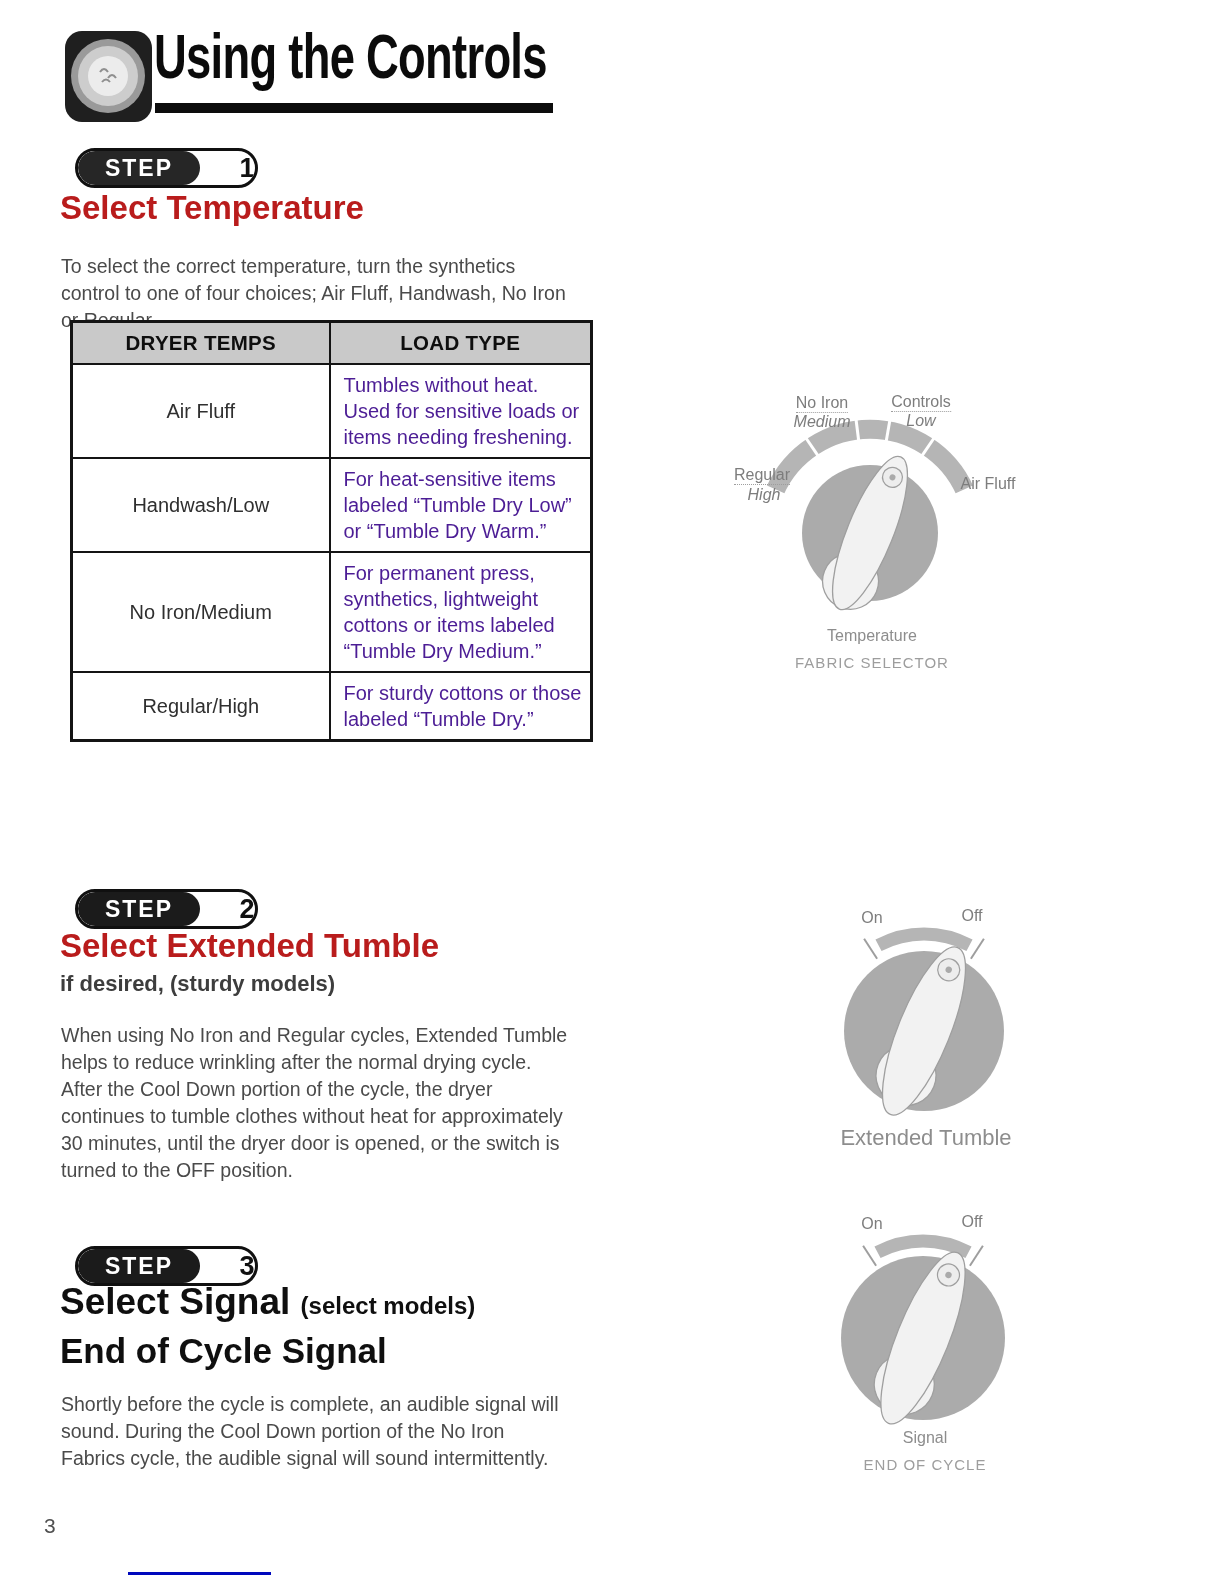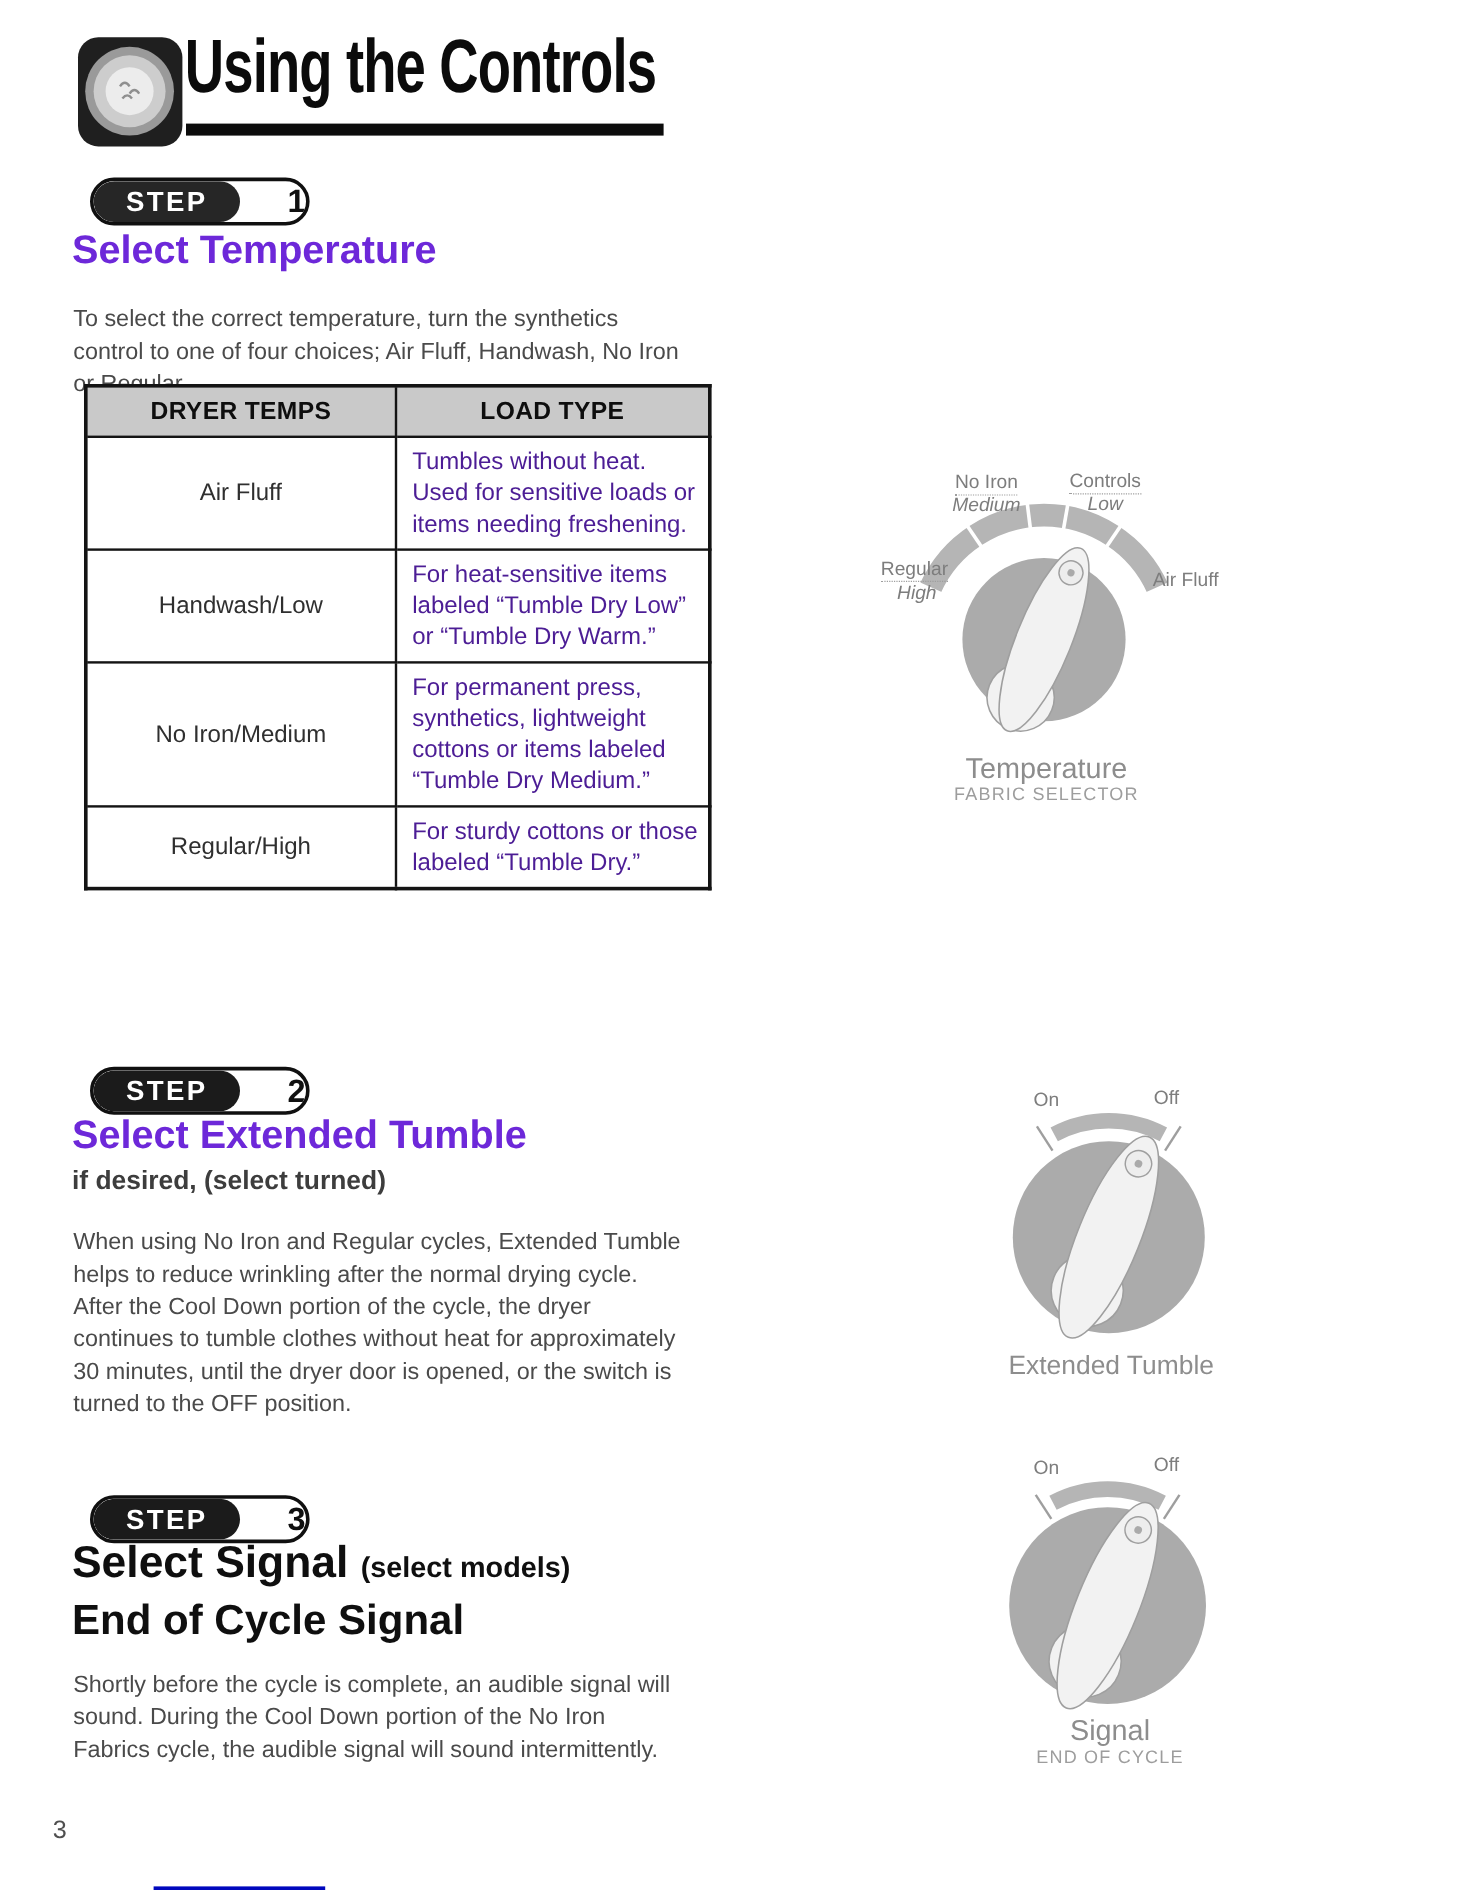--- a/index.html
+++ b/index.html
@@ -35,7 +35,7 @@
     color:#101010;font-weight:bold;font-size:27px;
   }
   
-  .h-step{position:absolute;font-weight:bold;color:#6d28d9;white-space:nowrap;}
+  .h-step{position:absolute;font-weight:bold;color:#b91c1c;white-space:nowrap;}
   .h1a{left:60px;top:189px;font-size:33px;}
   .h2a{left:60px;top:927px;font-size:33px;}
   .h2b{left:60px;top:971px;font-size:22px;color:#3d3d3d;}

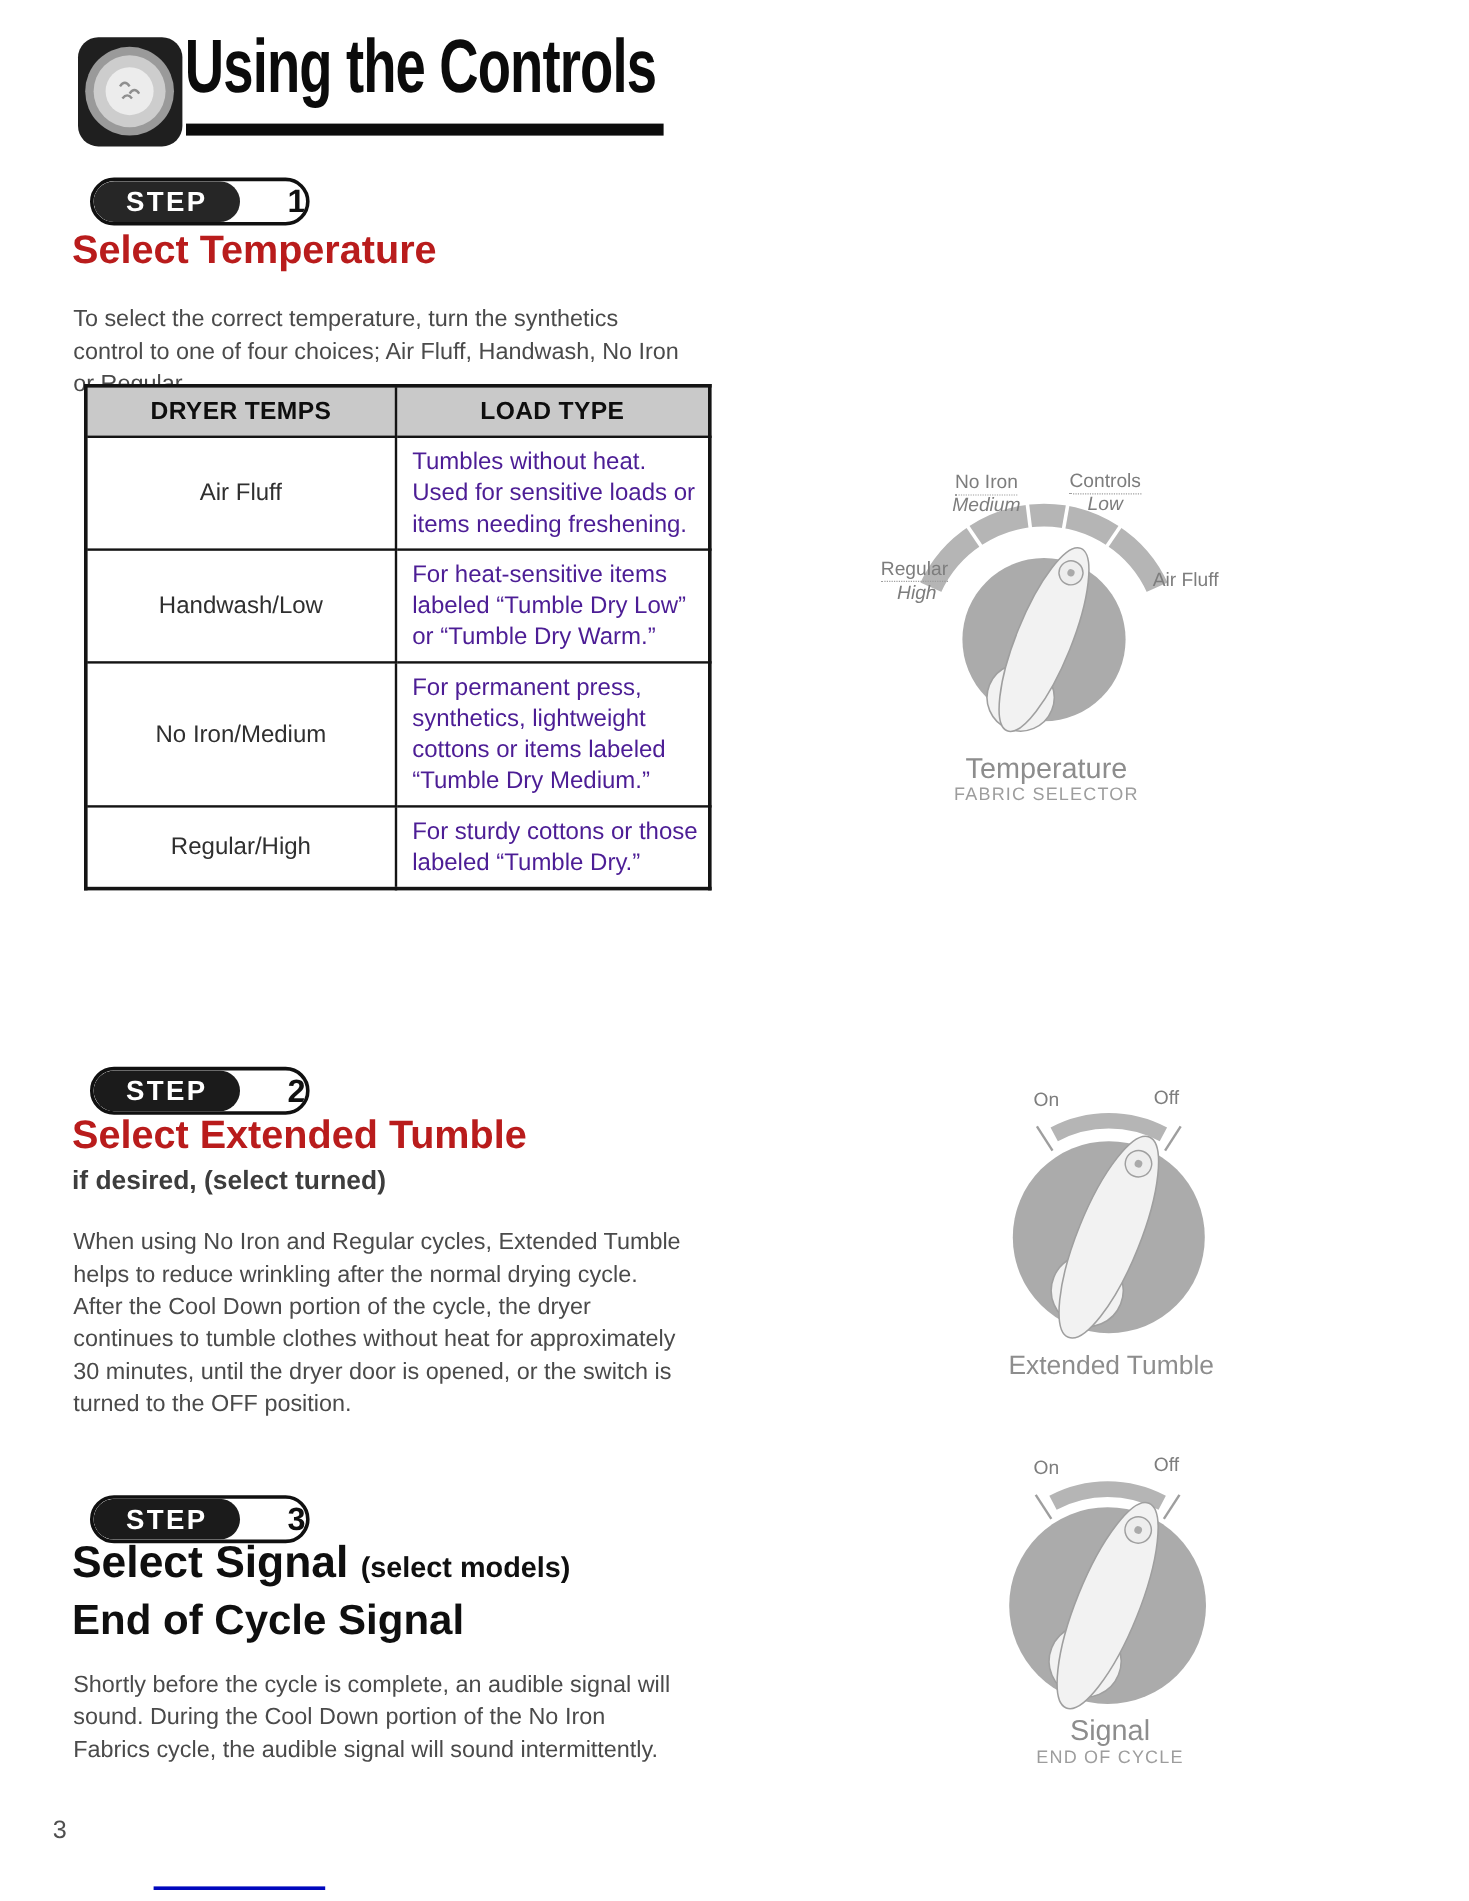--- a/index.html
+++ b/index.html
@@ -78,7 +78,7 @@
     position:absolute;transform:translateX(-50%);
     color:#8d8d8d;white-space:nowrap;
   }
-  .cap-lg{font-size:24px;}
+  .cap-lg{font-size:16px;}
   .cap-md{font-size:22px;}
   .cap-sm{font-size:15px;letter-spacing:1px;color:#9d9d9d;}
   

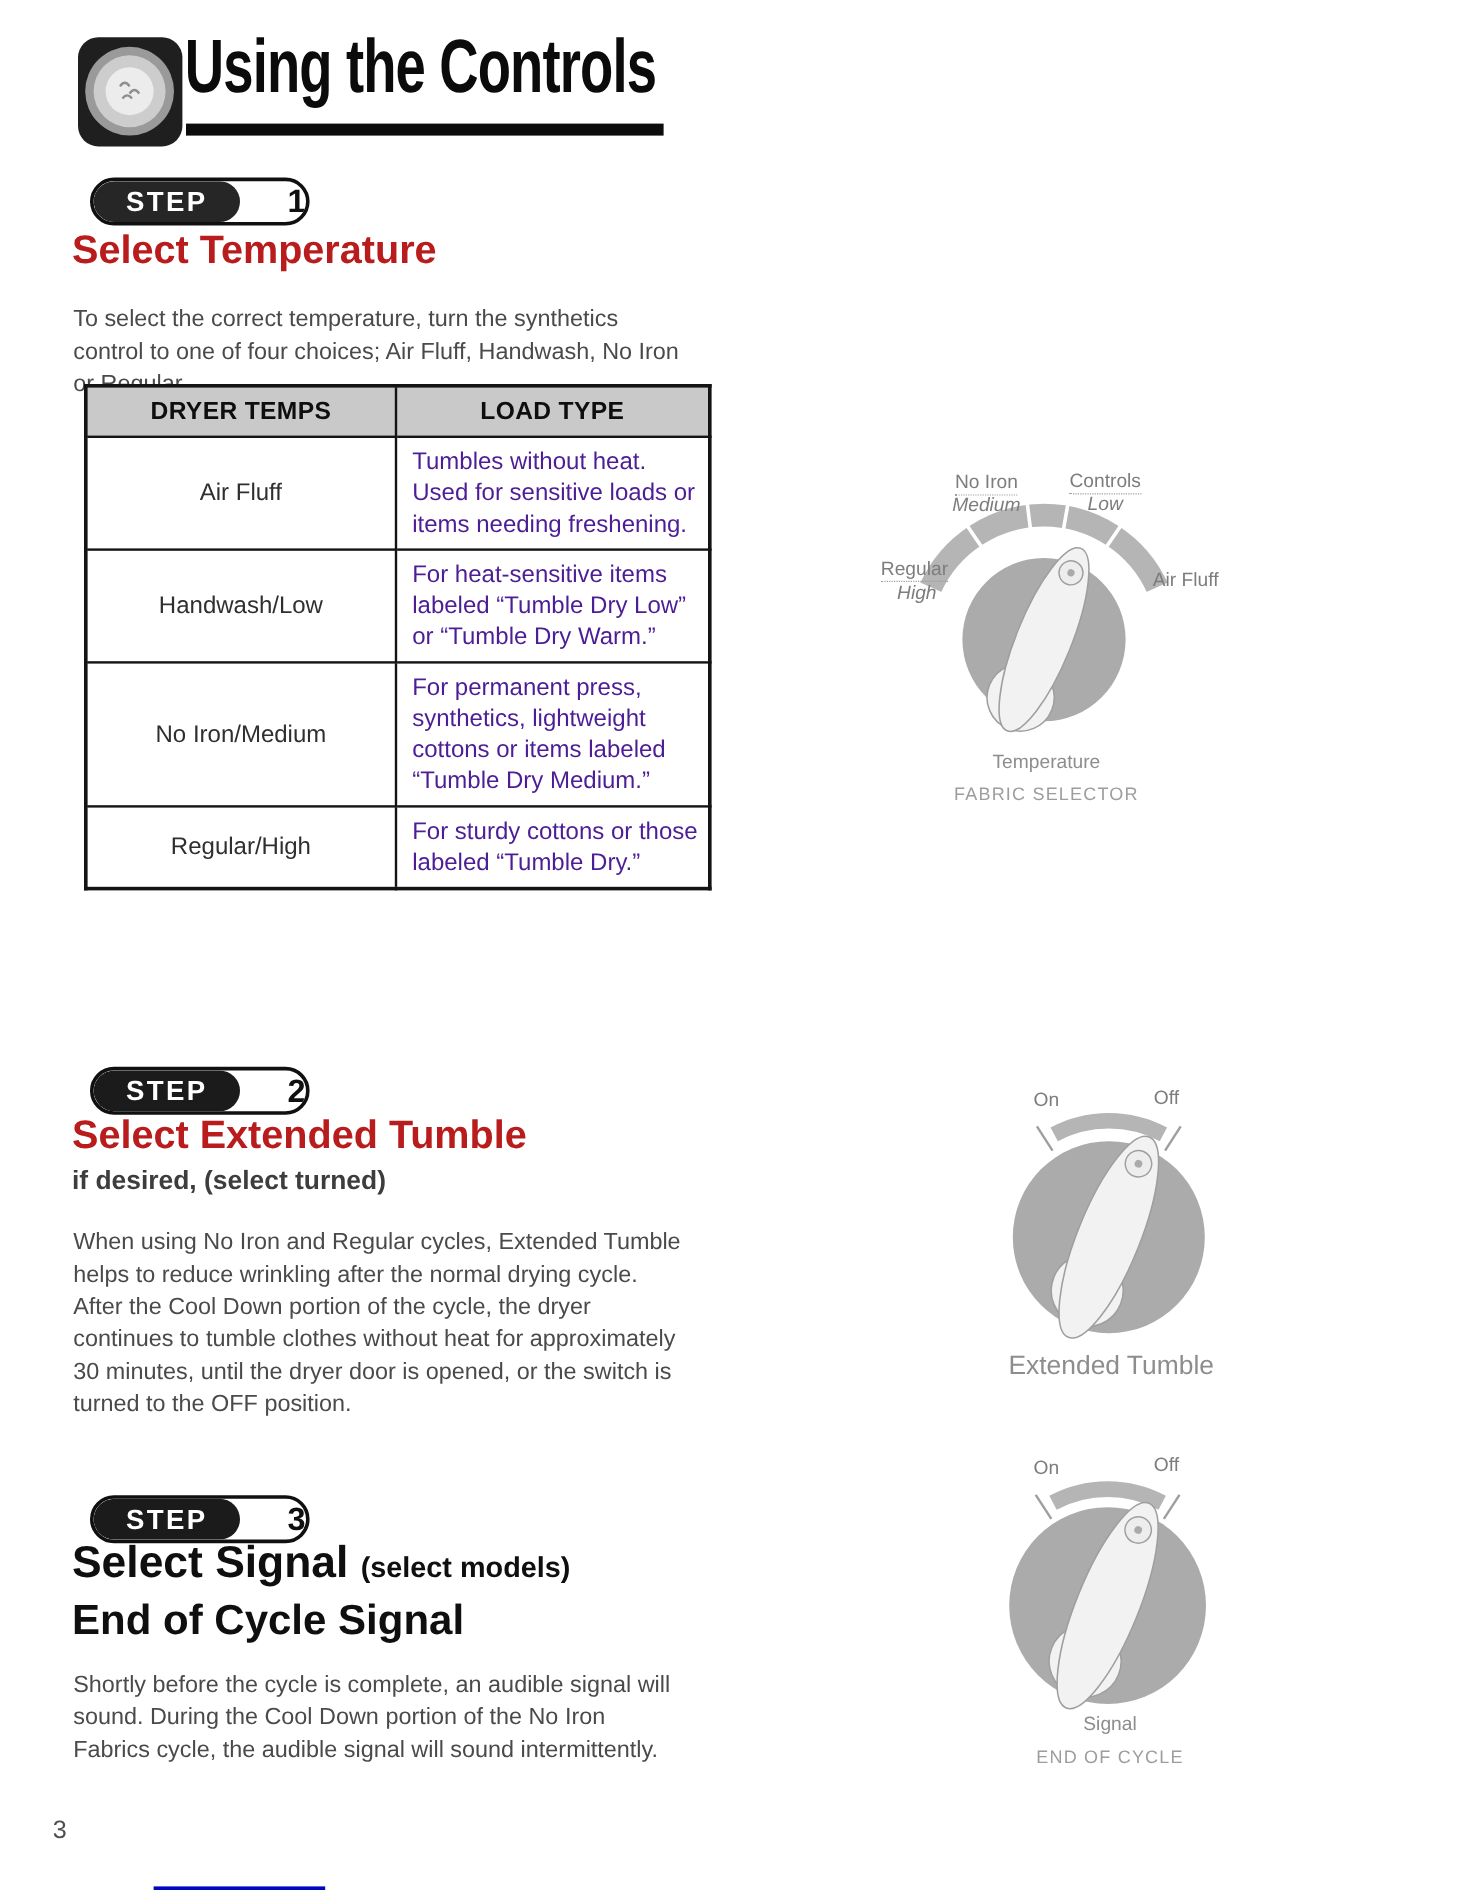--- a/index.html
+++ b/index.html
@@ -169,7 +169,7 @@
     <div class="num">2</div>
   </div>
   <div class="h-step h2a">Select Extended Tumble</div>
-  <div class="h-step h2b">if desired, (select turned)</div>
+  <div class="h-step h2b">if desired, (sturdy models)</div>
   <p class="body-p p2">When using No Iron and Regular cycles, Extended Tumble helps to reduce wrinkling after the normal drying cycle. After the Cool Down portion of the cycle, the dryer continues to tumble clothes without heat for approximately 30 minutes, until the dryer door is opened, or the switch is turned to the OFF position.</p>
 
   <svg class="dial-svg" style="left:820px;top:895px;" width="210" height="230" viewBox="0 0 210 230">

